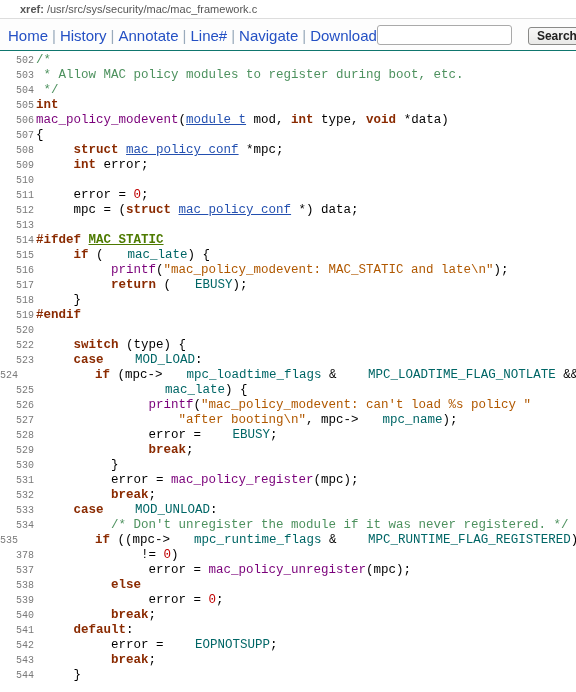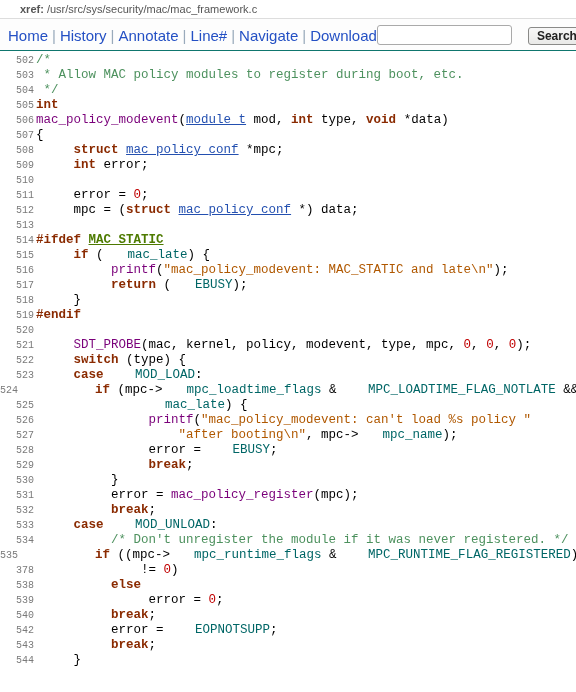--- a/index.html
+++ b/index.html
@@ -70,7 +70,6 @@
 <div class="row"><span class="ln">518</span><span class="ct">     }</span></div>
 <div class="row"><span class="ln">519</span><span class="ct kw">#endif</span></div>
 <div class="row"><span class="ln">520</span><span class="ct"></span></div>
-<div class="row"><span class="ln">521</span><span class="ct"><span>     </span><span class="fn">SDT_PROBE</span><span>(mac, kernel, policy, modevent, type, mpc, </span><span class="num">0</span><span>, </span><span class="num">0</span><span>, </span><span class="num">0</span><span>);</span></span></div>
 <div class="row"><span class="ln">522</span><span class="ct"><span>     </span><span class="kw">switch</span><span> (type) {</span></span></div>
 <div class="row"><span class="ln">523</span><span class="ct"><span>     </span><span class="kw">case</span><span> </span><span class="id">MOD_LOAD</span><span>:</span></span></div>
 <div class="row"><span class="ln">524</span><span class="ct"><span>          </span><span class="kw">if</span><span> (mpc-&gt;</span><span class="id">mpc_loadtime_flags</span><span> &amp; </span><span class="id">MPC_LOADTIME_FLAG_NOTLATE</span><span> &amp;&amp;</span></span></div>

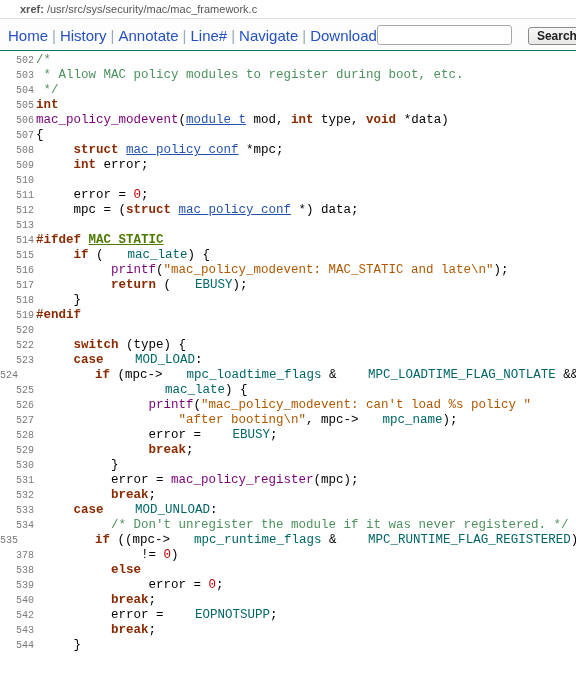--- a/index.html
+++ b/index.html
@@ -85,6 +85,7 @@
 <div class="row"><span class="ln">534</span><span class="ct cmt">          /* Don't unregister the module if it was never registered. */</span></div>
 <div class="row"><span class="ln">535</span><span class="ct"><span>          </span><span class="kw">if</span><span> ((mpc-&gt;</span><span class="id">mpc_runtime_flags</span><span> &amp; </span><span class="id">MPC_RUNTIME_FLAG_REGISTERED</span><span>)</span></span></div>
 <div class="row"><span class="ln">378</span><span class="ct"><span>              != </span><span class="num">0</span><span>)</span></span></div>
+<div class="row"><span class="ln">537</span><span class="ct"><span>               error = </span><span class="fn">mac_policy_unregister</span><span>(mpc);</span></span></div>
 <div class="row"><span class="ln">538</span><span class="ct"><span>          </span><span class="kw">else</span></span></div>
 <div class="row"><span class="ln">539</span><span class="ct"><span>               error = </span><span class="num">0</span><span>;</span></span></div>
 <div class="row"><span class="ln">540</span><span class="ct"><span>          </span><span class="kw">break</span><span>;</span></span></div>

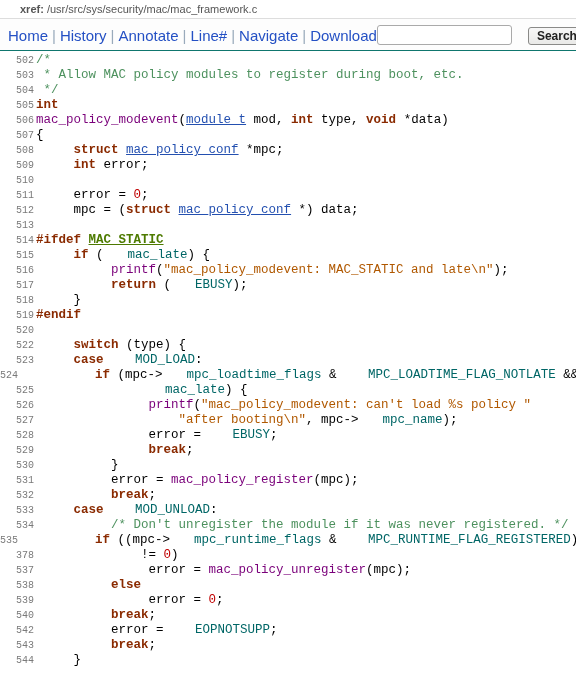--- a/index.html
+++ b/index.html
@@ -89,6 +89,7 @@
 <div class="row"><span class="ln">538</span><span class="ct"><span>          </span><span class="kw">else</span></span></div>
 <div class="row"><span class="ln">539</span><span class="ct"><span>               error = </span><span class="num">0</span><span>;</span></span></div>
 <div class="row"><span class="ln">540</span><span class="ct"><span>          </span><span class="kw">break</span><span>;</span></span></div>
+<div class="row"><span class="ln">541</span><span class="ct"><span>     </span><span class="kw">default</span><span>:</span></span></div>
 <div class="row"><span class="ln">542</span><span class="ct"><span>          error = </span><span class="id">EOPNOTSUPP</span><span>;</span></span></div>
 <div class="row"><span class="ln">543</span><span class="ct"><span>          </span><span class="kw">break</span><span>;</span></span></div>
 <div class="row"><span class="ln">544</span><span class="ct">     }</span></div>

